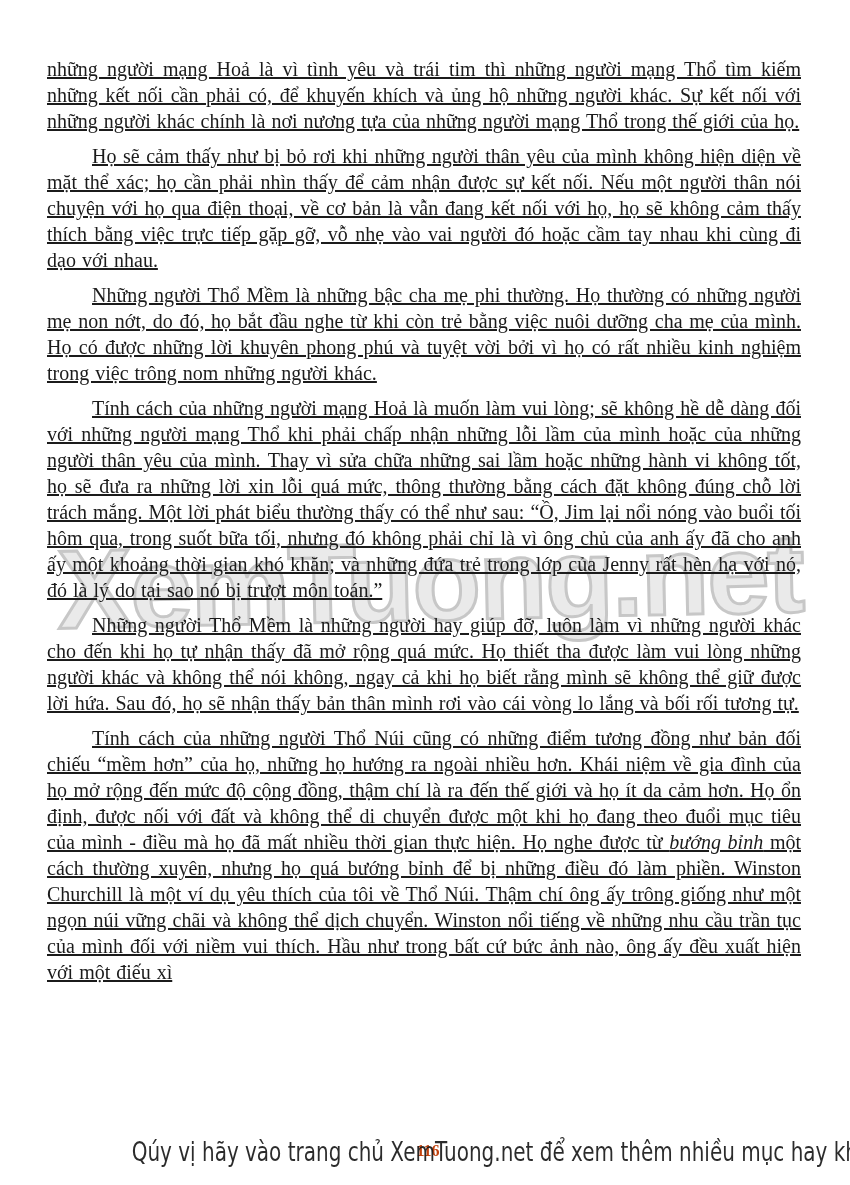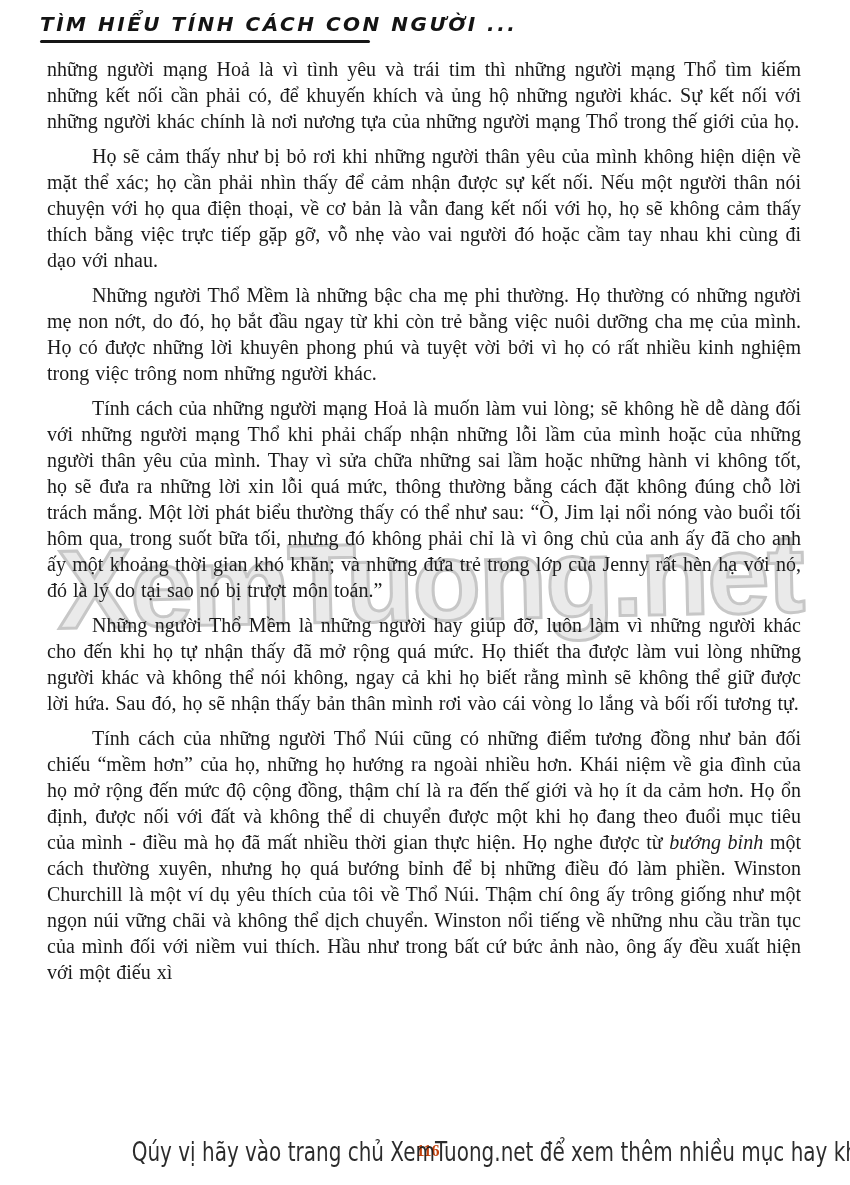--- a/index.html
+++ b/index.html
@@ -77,10 +77,6 @@
 
   <div class="watermark">XemTuong.net</div>
 
-  <div class="header">
-    <span class="header-title">TÌM HIỂU TÍNH CÁCH CON NGƯỜI ...</span>
-    <div class="header-underline"></div>
-  </div>
 
   <div class="body-text">
     <p class="first">những người mạng Hoả là vì tình yêu và trái tim thì những người mạng Thổ tìm kiếm những kết nối cần phải có, để khuyến khích và ủng hộ những người khác. Sự kết nối với những người khác chính là nơi nương tựa của những người mạng Thổ trong thế giới của họ.</p>

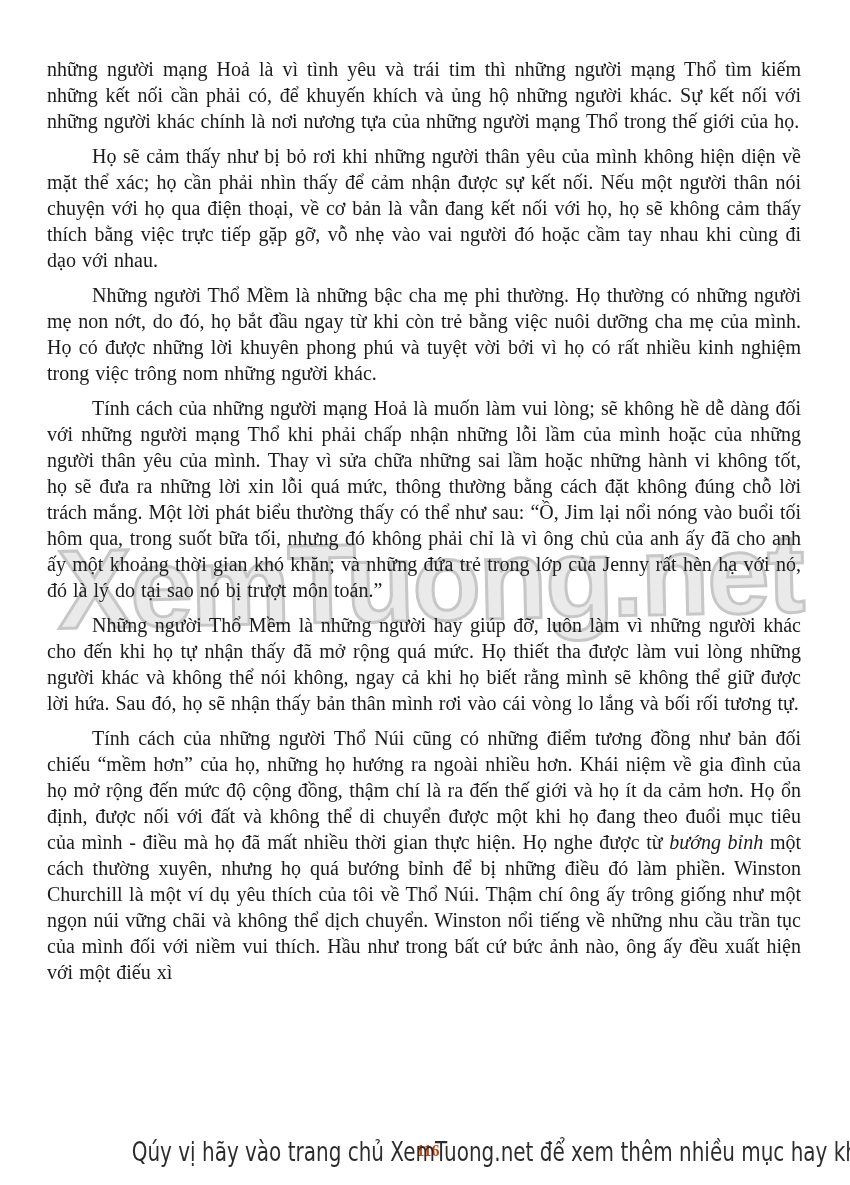--- a/index.html
+++ b/index.html
@@ -31,7 +31,7 @@
     text-align:justify; z-index:2;
     word-spacing:1px;
   }
-  .body-text p { margin:0 12px 9px 0; text-indent:45px; }
+  .body-text p { margin:0 12px 9px 0; text-indent:45px;text-decoration:underline; }
   .body-text p.first { text-indent:0; }
   .body-text h3 {
     font-size:20px; line-height:26px; font-weight:bold;

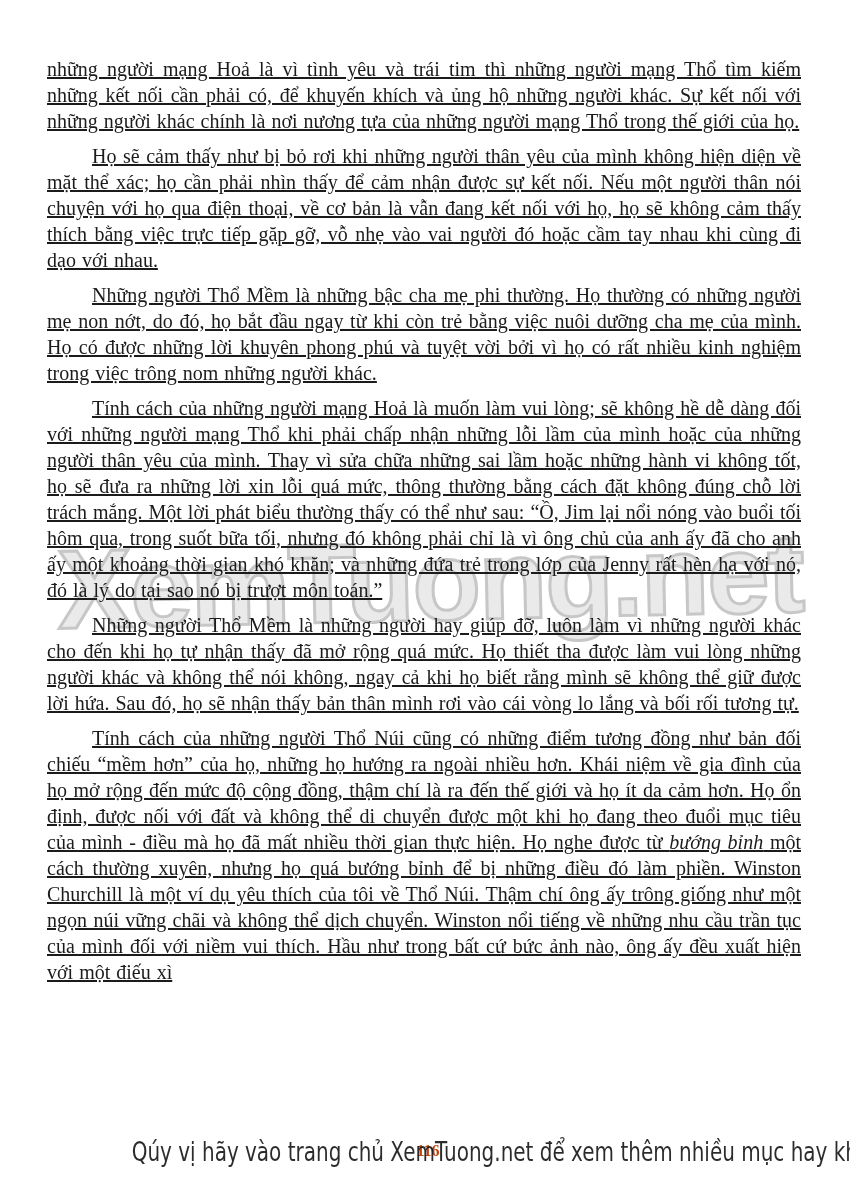--- a/index.html
+++ b/index.html
@@ -81,7 +81,7 @@
   <div class="body-text">
     <p class="first">những người mạng Hoả là vì tình yêu và trái tim thì những người mạng Thổ tìm kiếm những kết nối cần phải có, để khuyến khích và ủng hộ những người khác. Sự kết nối với những người khác chính là nơi nương tựa của những người mạng Thổ trong thế giới của họ.</p>
     <p>Họ sẽ cảm thấy như bị bỏ rơi khi những người thân yêu của mình không hiện diện về mặt thể xác; họ cần phải nhìn thấy để cảm nhận được sự kết nối. Nếu một người thân nói chuyện với họ qua điện thoại, về cơ bản là vẫn đang kết nối với họ, họ sẽ không cảm thấy thích bằng việc trực tiếp gặp gỡ, vỗ nhẹ vào vai người đó hoặc cầm tay nhau khi cùng đi dạo với nhau.</p>
-    <p>Những người Thổ Mềm là những bậc cha mẹ phi thường. Họ thường có những người mẹ non nớt, do đó, họ bắt đầu ngay từ khi còn trẻ bằng việc nuôi dưỡng cha mẹ của mình. Họ có được những lời khuyên phong phú và tuyệt vời bởi vì họ có rất nhiều kinh nghiệm trong việc trông nom những người khác.</p>
+    <p>Những người Thổ Mềm là những bậc cha mẹ phi thường. Họ thường có những người mẹ non nớt, do đó, họ bắt đầu nghe từ khi còn trẻ bằng việc nuôi dưỡng cha mẹ của mình. Họ có được những lời khuyên phong phú và tuyệt vời bởi vì họ có rất nhiều kinh nghiệm trong việc trông nom những người khác.</p>
     <p>Tính cách của những người mạng Hoả là muốn làm vui lòng; sẽ không hề dễ dàng đối với những người mạng Thổ khi phải chấp nhận những lỗi lầm của mình hoặc của những người thân yêu của mình. Thay vì sửa chữa những sai lầm hoặc những hành vi không tốt, họ sẽ đưa ra những lời xin lỗi quá mức, thông thường bằng cách đặt không đúng chỗ lời trách mắng. Một lời phát biểu thường thấy có thể như sau: “Ồ, Jim lại nổi nóng vào buổi tối hôm qua, trong suốt bữa tối, nhưng đó không phải chỉ là vì ông chủ của anh ấy đã cho anh ấy một khoảng thời gian khó khăn; và những đứa trẻ trong lớp của Jenny rất hèn hạ với nó, đó là lý do tại sao nó bị trượt môn toán.”</p>
     <p>Những người Thổ Mềm là những người hay giúp đỡ, luôn làm vì những người khác cho đến khi họ tự nhận thấy đã mở rộng quá mức. Họ thiết tha được làm vui lòng những người khác và không thể nói không, ngay cả khi họ biết rằng mình sẽ không thể giữ được lời hứa. Sau đó, họ sẽ nhận thấy bản thân mình rơi vào cái vòng lo lắng và bối rối tương tự.</p>
     <p>

